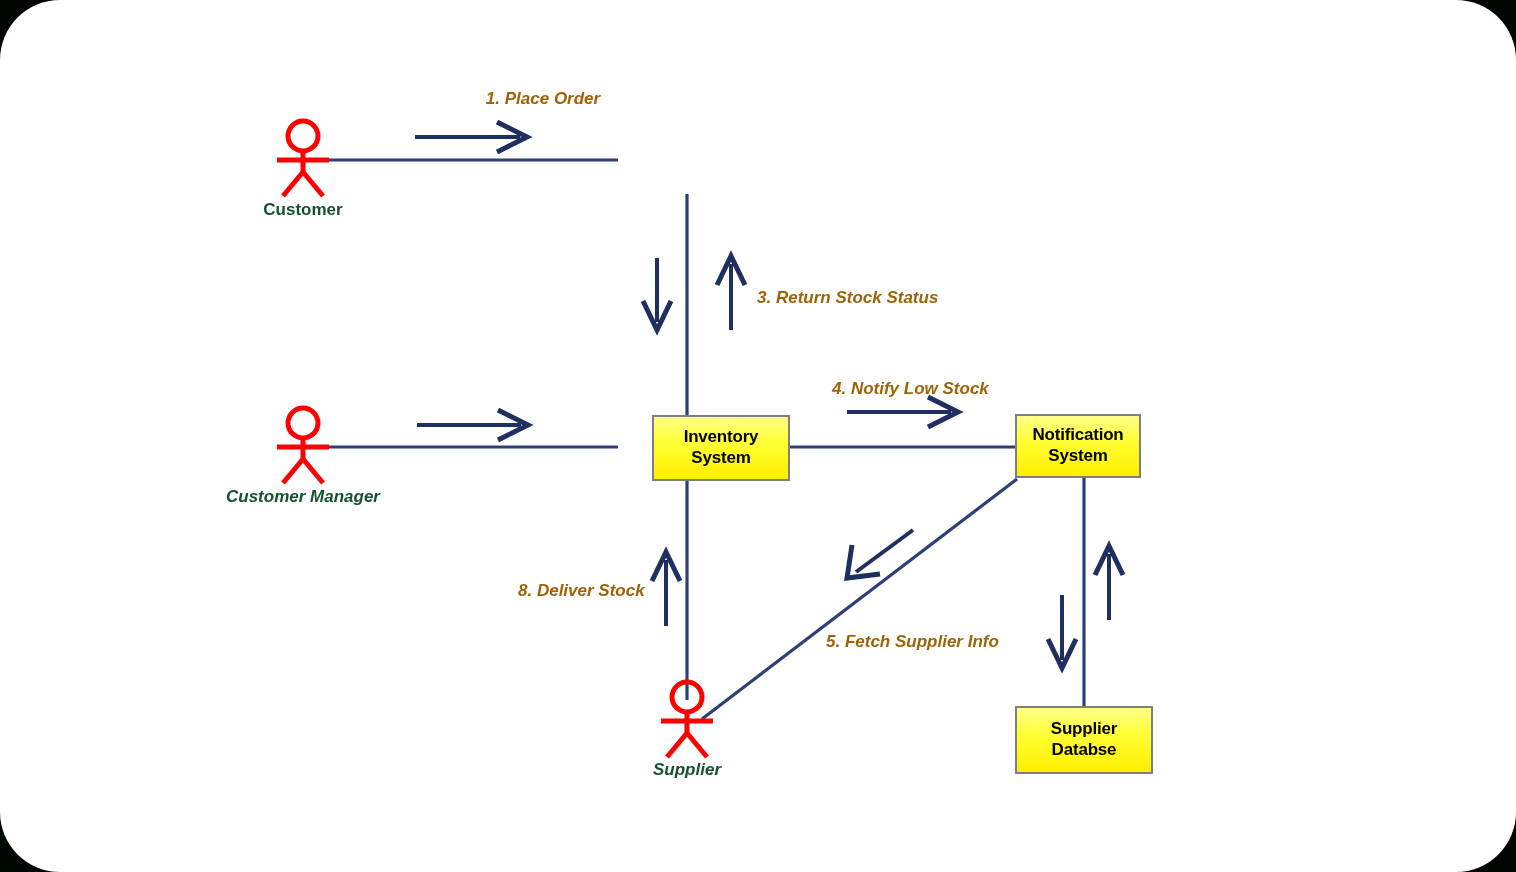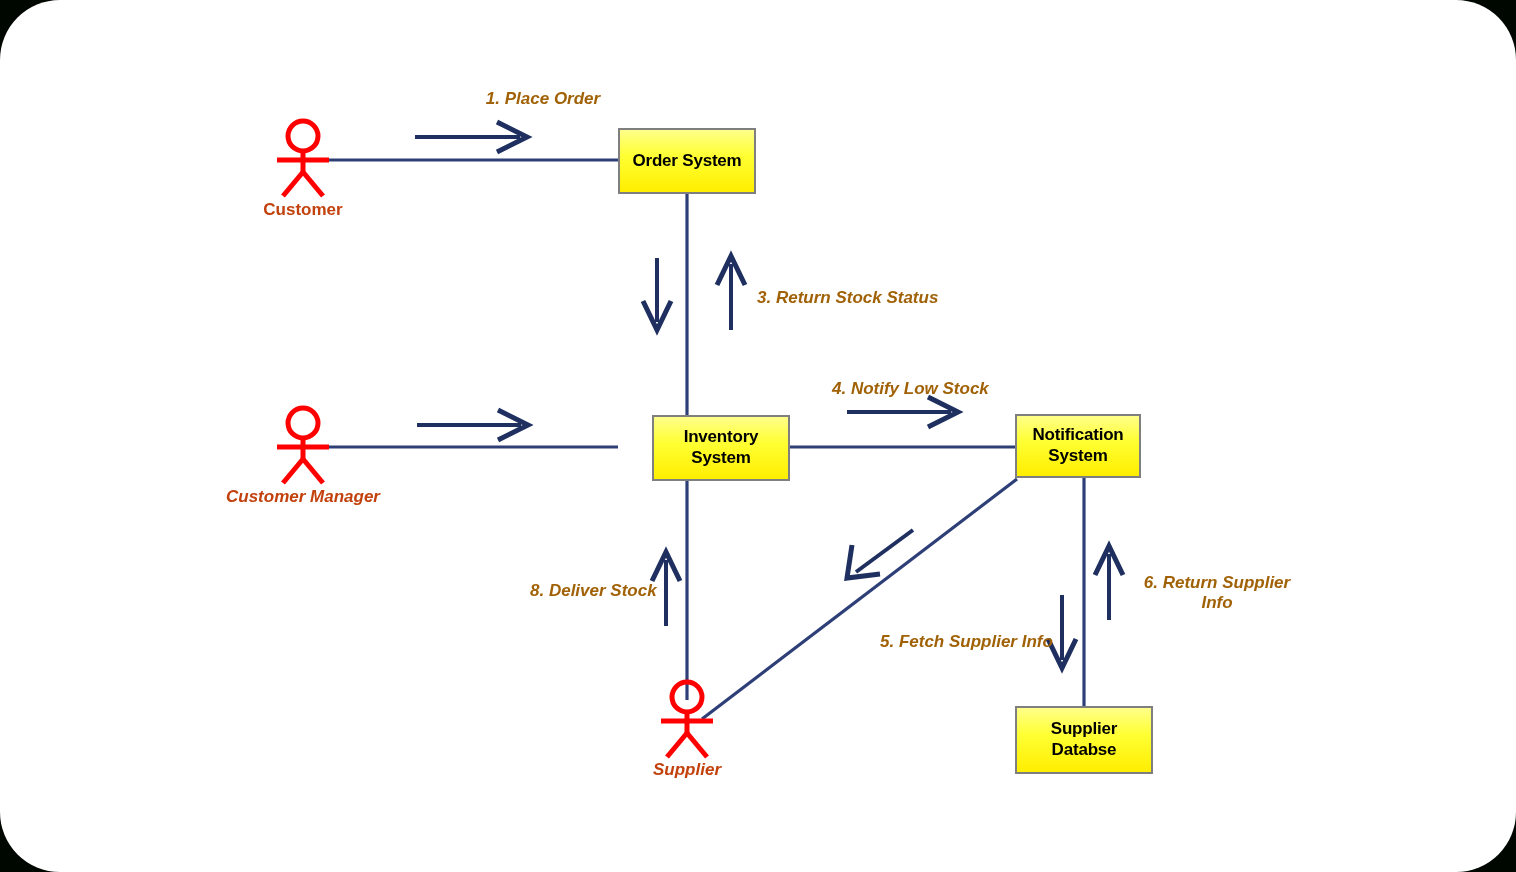--- a/index.html
+++ b/index.html
@@ -167,9 +167,6 @@
     </g>
   </svg>
 
-  <div class="node-box" style="left:618px; top:128px; width:138px; height:66px;">
-    <span>Order System</span>
-  </div>
 
   <div class="node-box" style="left:652px; top:415px; width:138px; height:66px;">
     <span style="white-space:pre-line;">Inventory

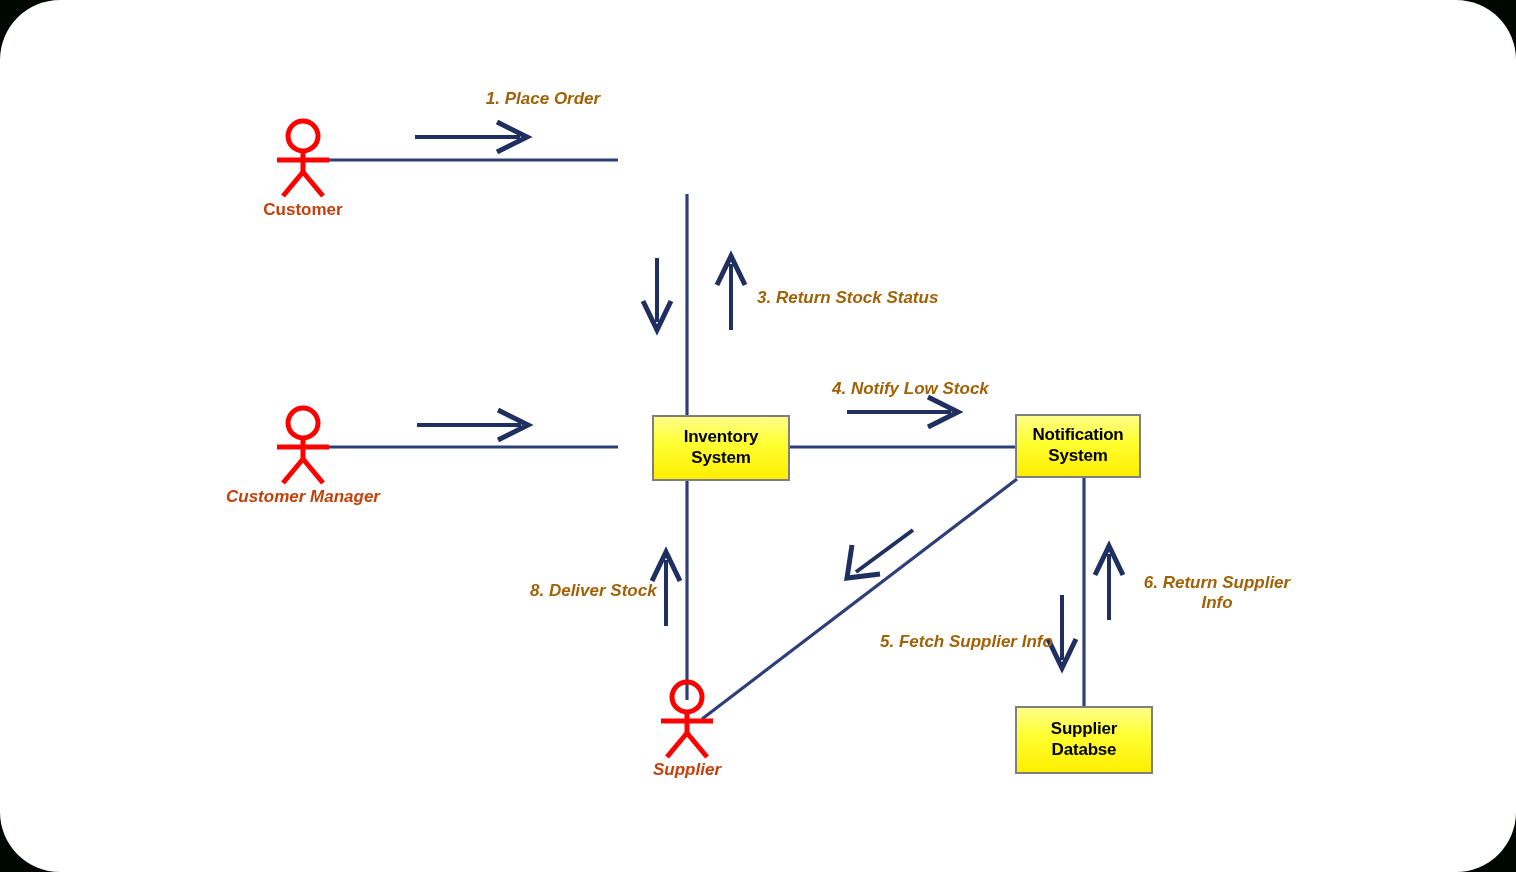--- a/index.html
+++ b/index.html
@@ -46,7 +46,7 @@
   }
   .actor-label {
     position: absolute;
-    color: #c2410c;
+    color: #14532d;
     font-weight: bold;
     font-size: 17px;
     white-space: nowrap;

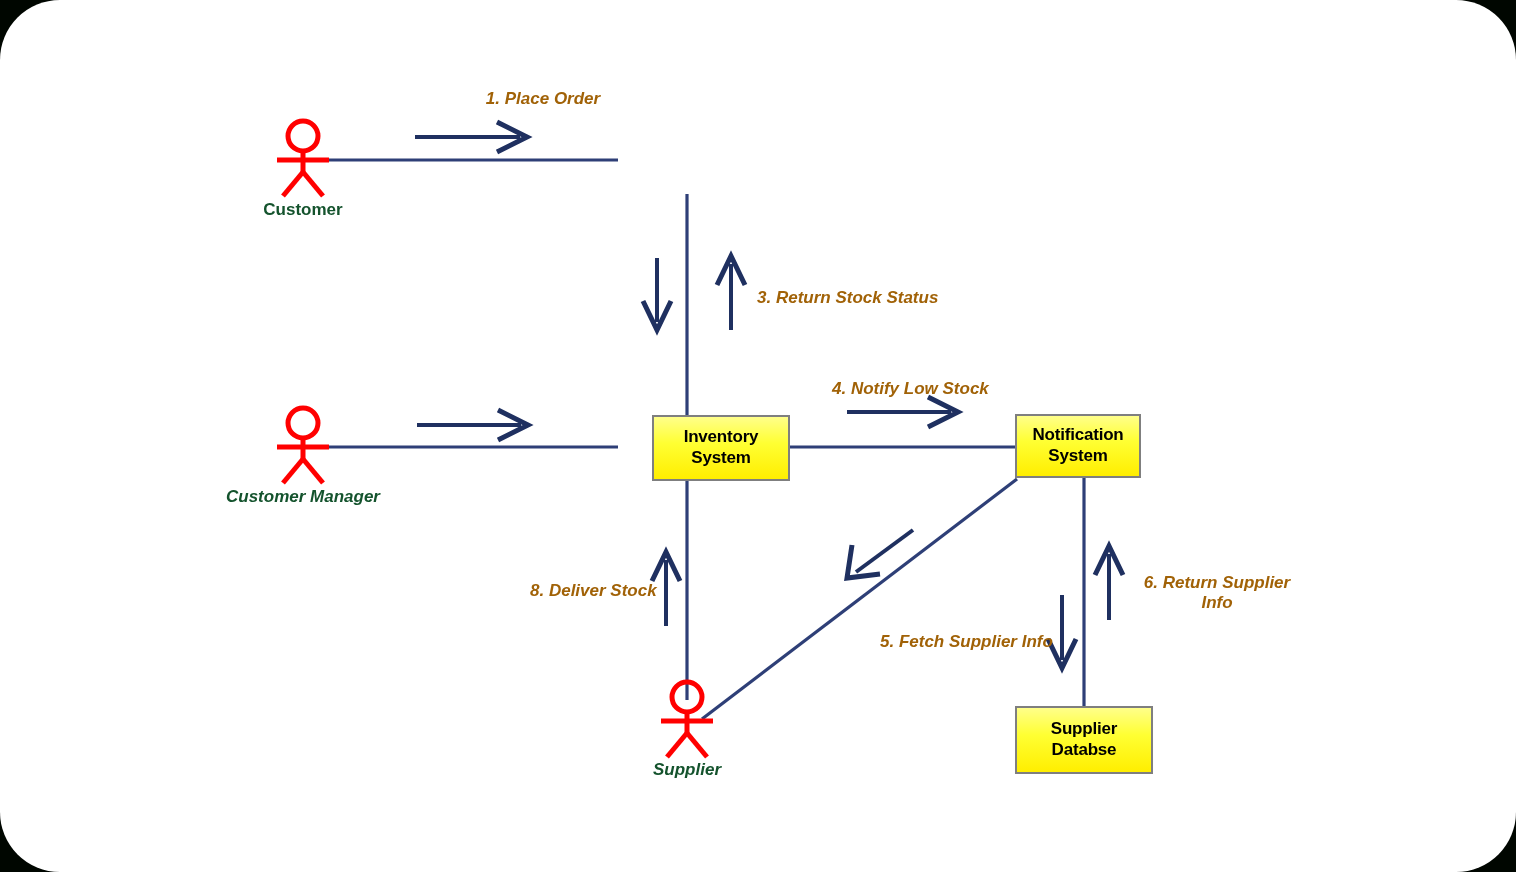--- a/index.html
+++ b/index.html
@@ -202,7 +202,7 @@
 Info</div>
 
 
-  <div class="msg-label left" style="left:530px; top:581px; width:160px;">8. Deliver Stock</div>
+  <div class="msg-label left" style="left:518px; top:581px; width:160px;">8. Deliver Stock</div>
 
 
 </div>

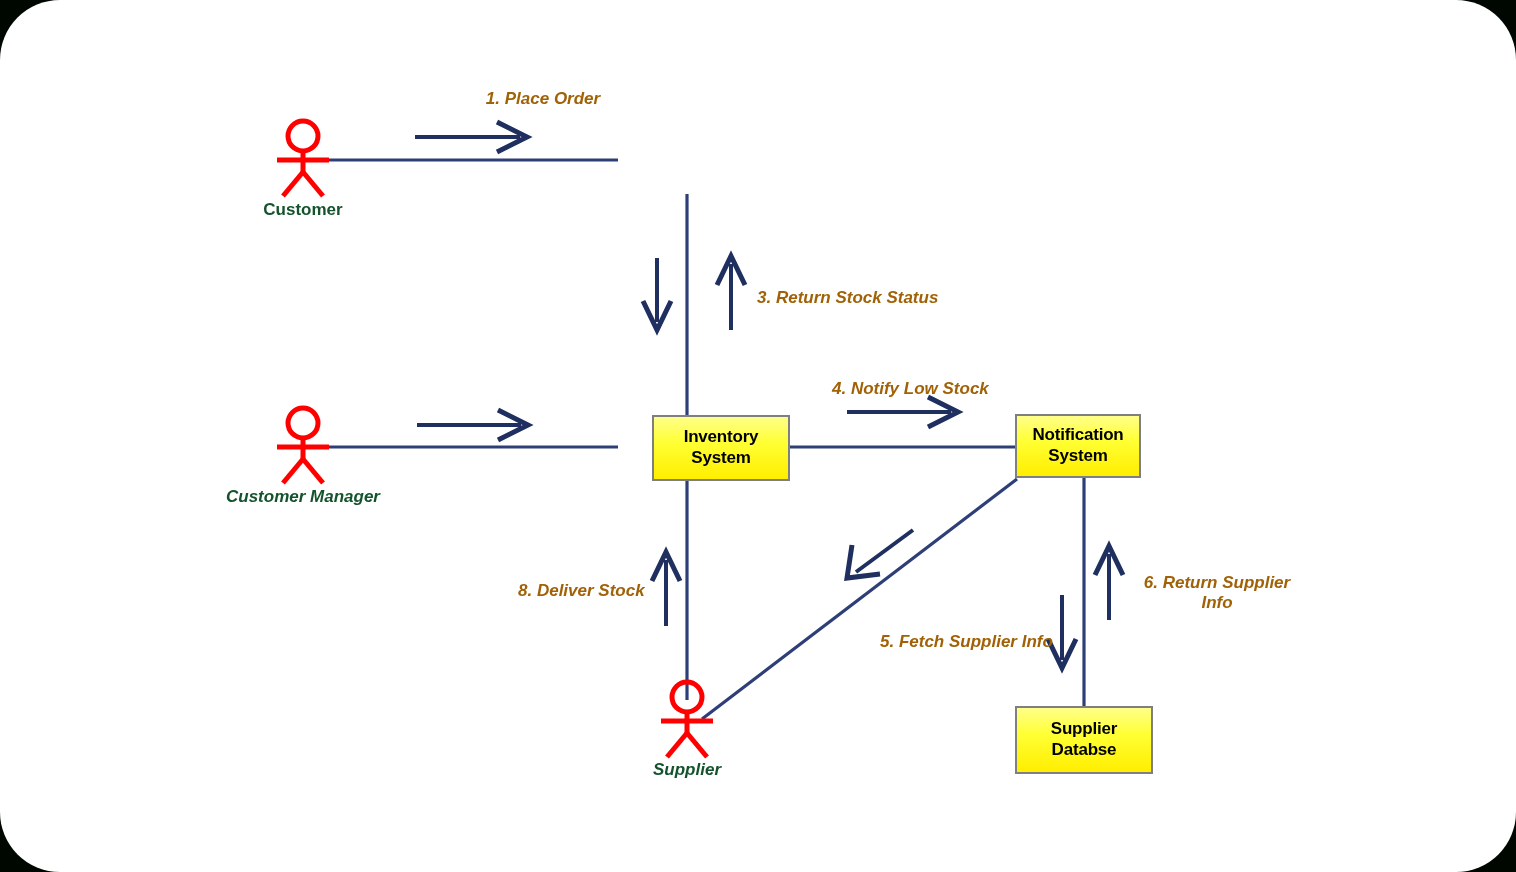--- a/index.html
+++ b/index.html
@@ -198,8 +198,6 @@
 
   <div class="msg-label left" style="left:880px; top:632px; width:220px;">5. Fetch Supplier Info</div>
 
-  <div class="msg-label" style="left:1128px; top:573px; width:178px;">6. Return Supplier
-Info</div>
 
 
   <div class="msg-label left" style="left:518px; top:581px; width:160px;">8. Deliver Stock</div>

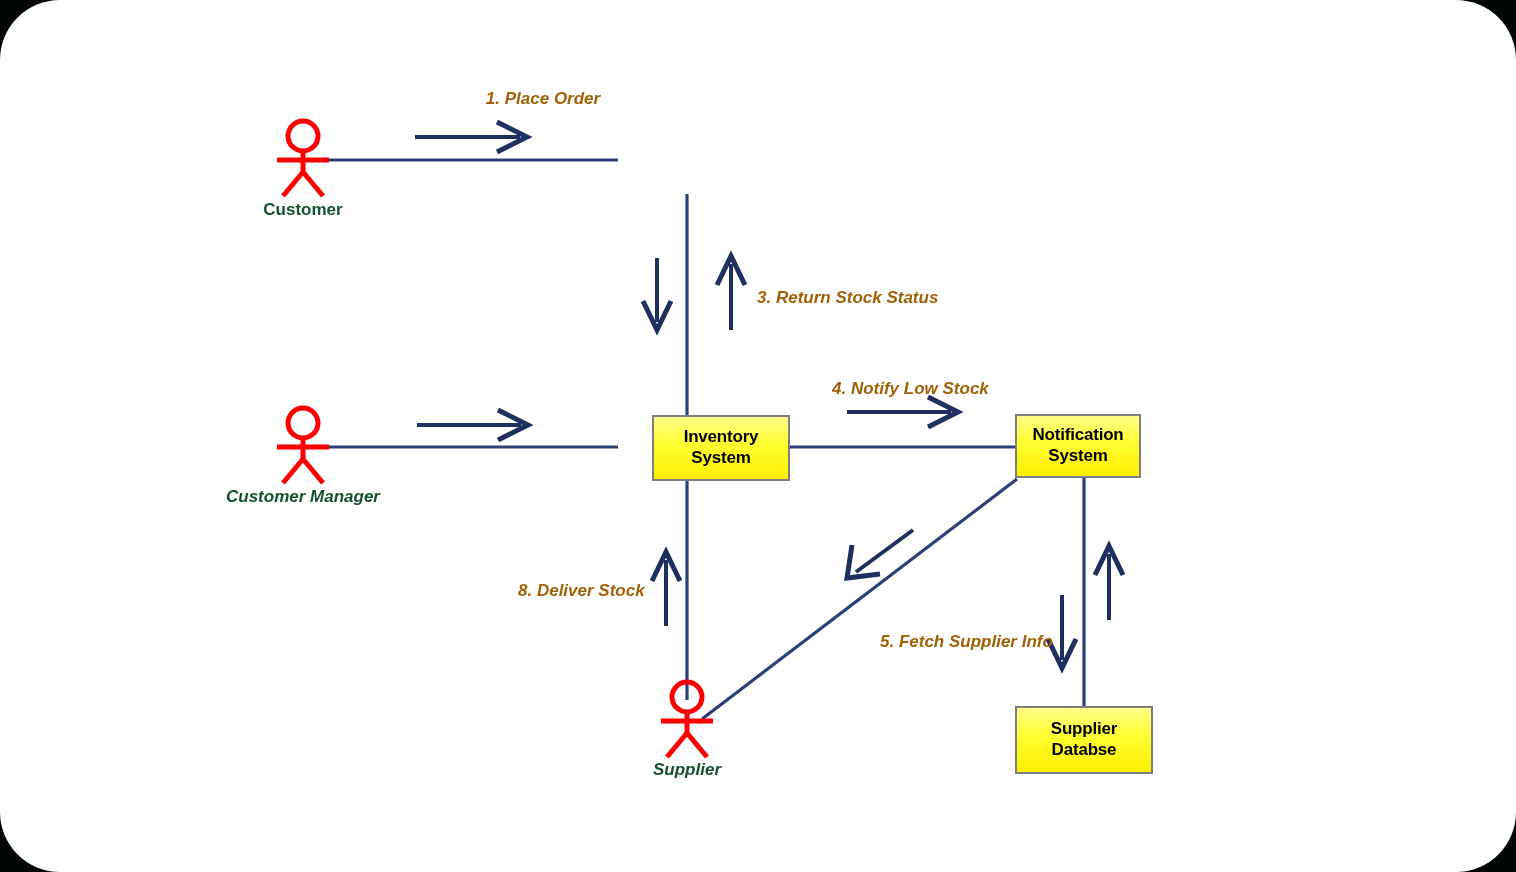--- a/index.html
+++ b/index.html
@@ -196,7 +196,7 @@
 
   <div class="msg-label left" style="left:832px; top:379px; width:220px;">4. Notify Low Stock</div>
 
-  <div class="msg-label left" style="left:880px; top:632px; width:220px;">5. Fetch Supplier Info</div>
+  <div class="msg-label left" style="left:826px; top:632px; width:220px;">5. Fetch Supplier Info</div>
 
 
 

